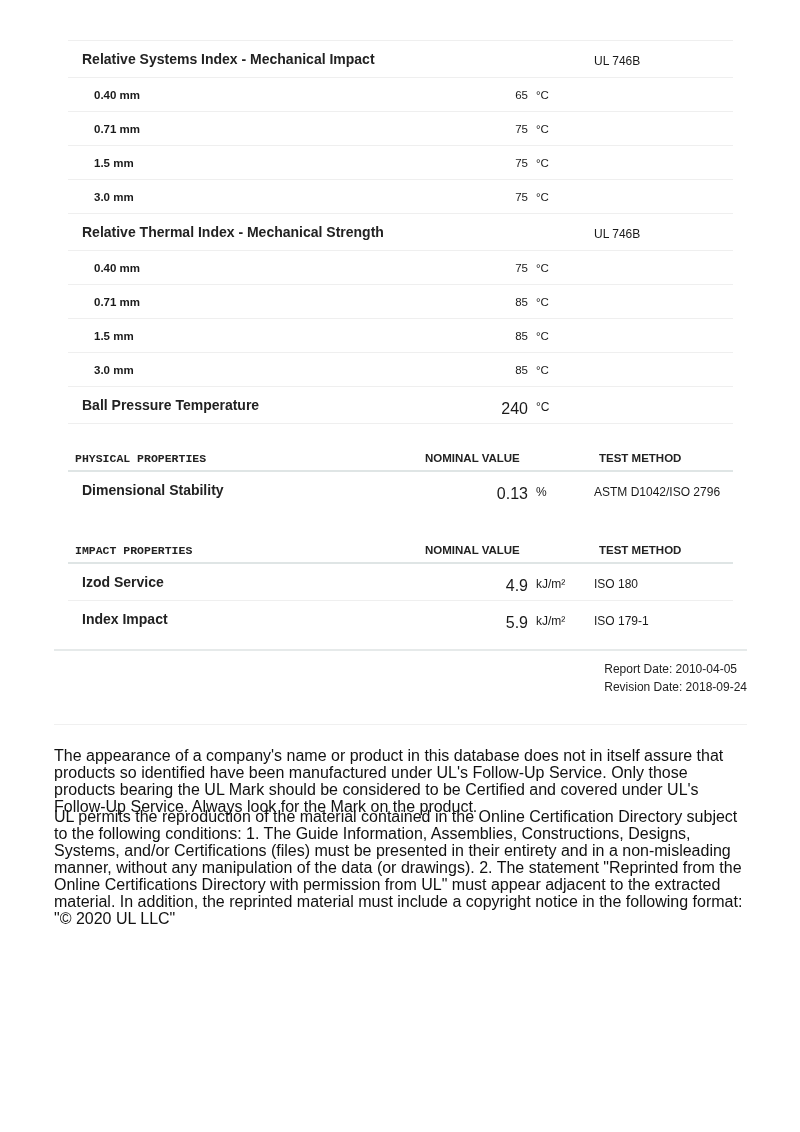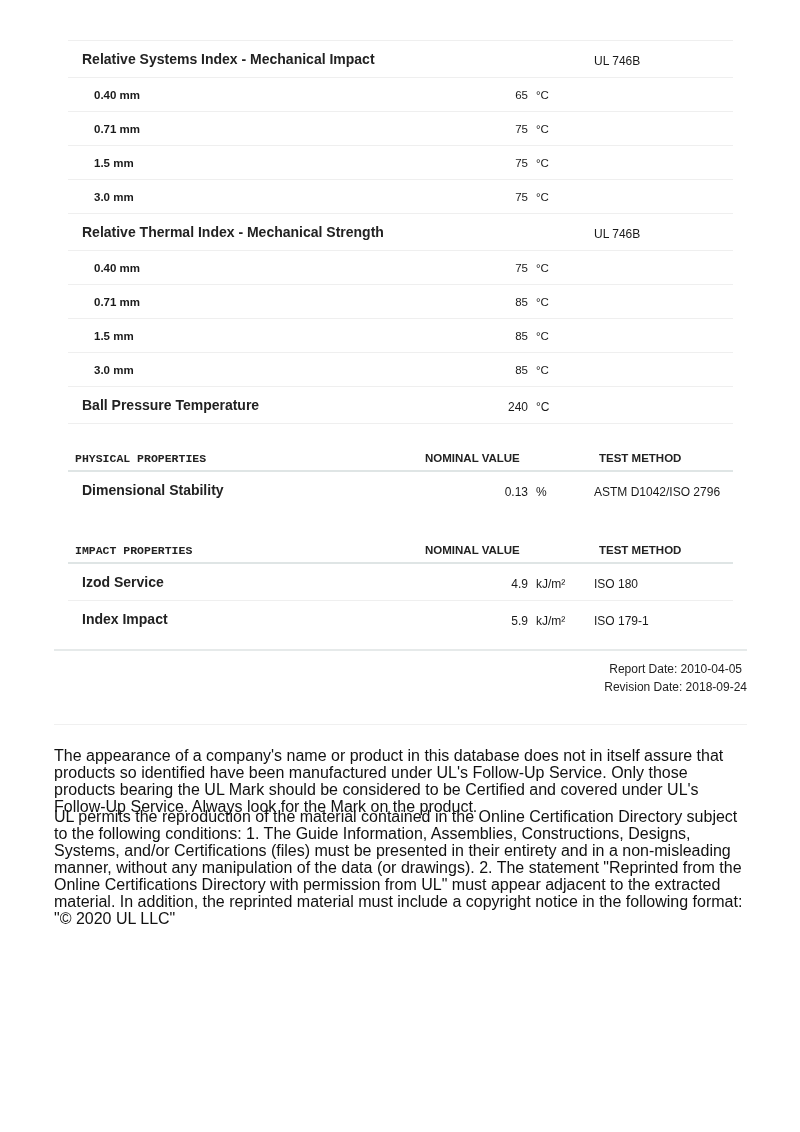--- a/index.html
+++ b/index.html
@@ -16,7 +16,7 @@
     .row.head { height: 36px; }
     .row.head .label { top: 10px; font-size: 14px; font-weight: bold; color: #222; }
     .row.head .method { top: 13px; }
-    .row.head .value { top: 13px; font-size: 12px; }
+    .row.head .value { top: 13px; font-size: 16px; }
     .row.head .unit { top: 13px; font-size: 12px; }
     .row.sub { height: 33px; }
     .row.sub .label { left: 26px; top: 11px; font-size: 11.5px; font-weight: bold; }

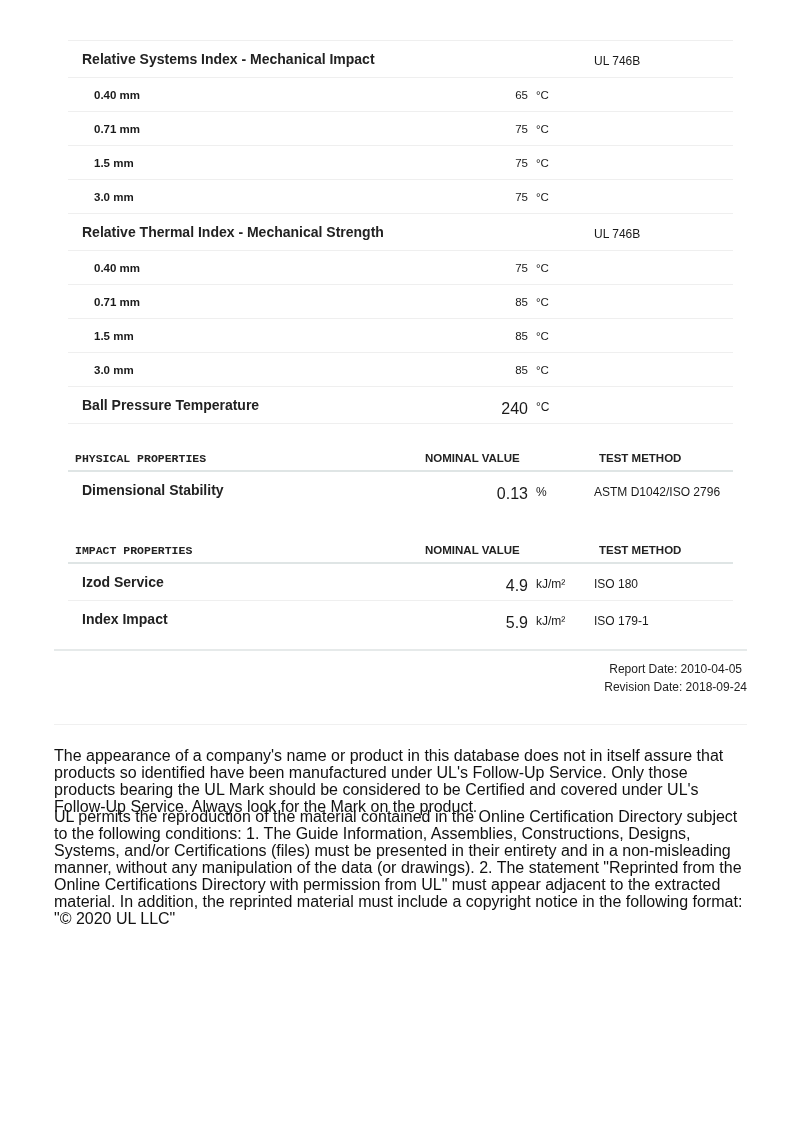--- a/index.html
+++ b/index.html
@@ -30,7 +30,7 @@
     .sec-head .c3 { left: 531px; }
 
     .rule { position: absolute; left: 54px; width: 693px; }
-    .dates { position: absolute; right: 53px; text-align: center; font-size: 12px; line-height: 18px; color: #222; }
+    .dates { position: absolute; right: 53px; text-align: left; font-size: 12px; line-height: 18px; color: #222; }
     .para { position: absolute; left: 54px; width: 695px; font-size: 16px; line-height: 17px; color: #111; margin: 0; }
     .page-num { position: absolute; right: 36px; top: 1158px; font-size: 14px; color: #111; }
   </style>

